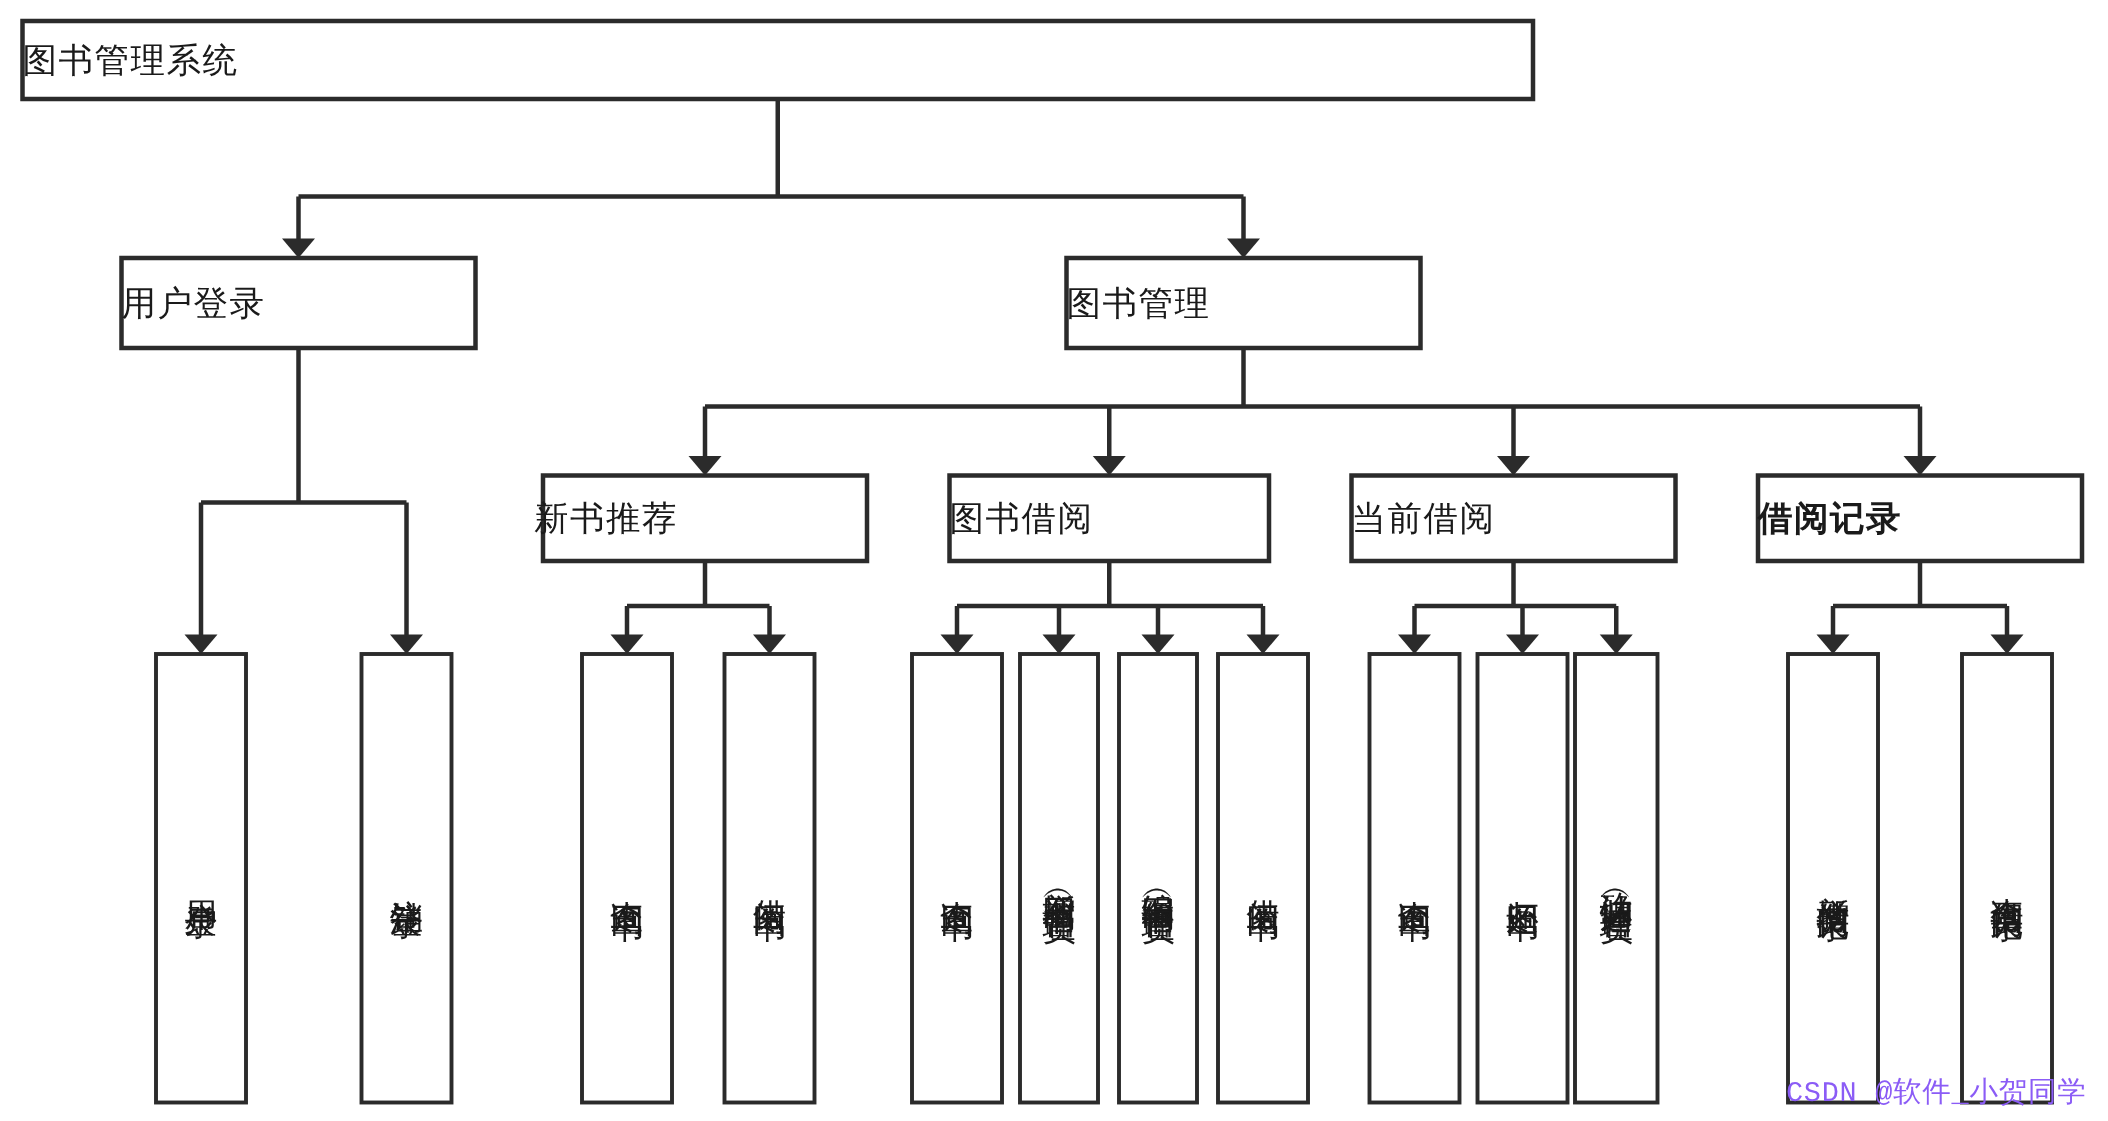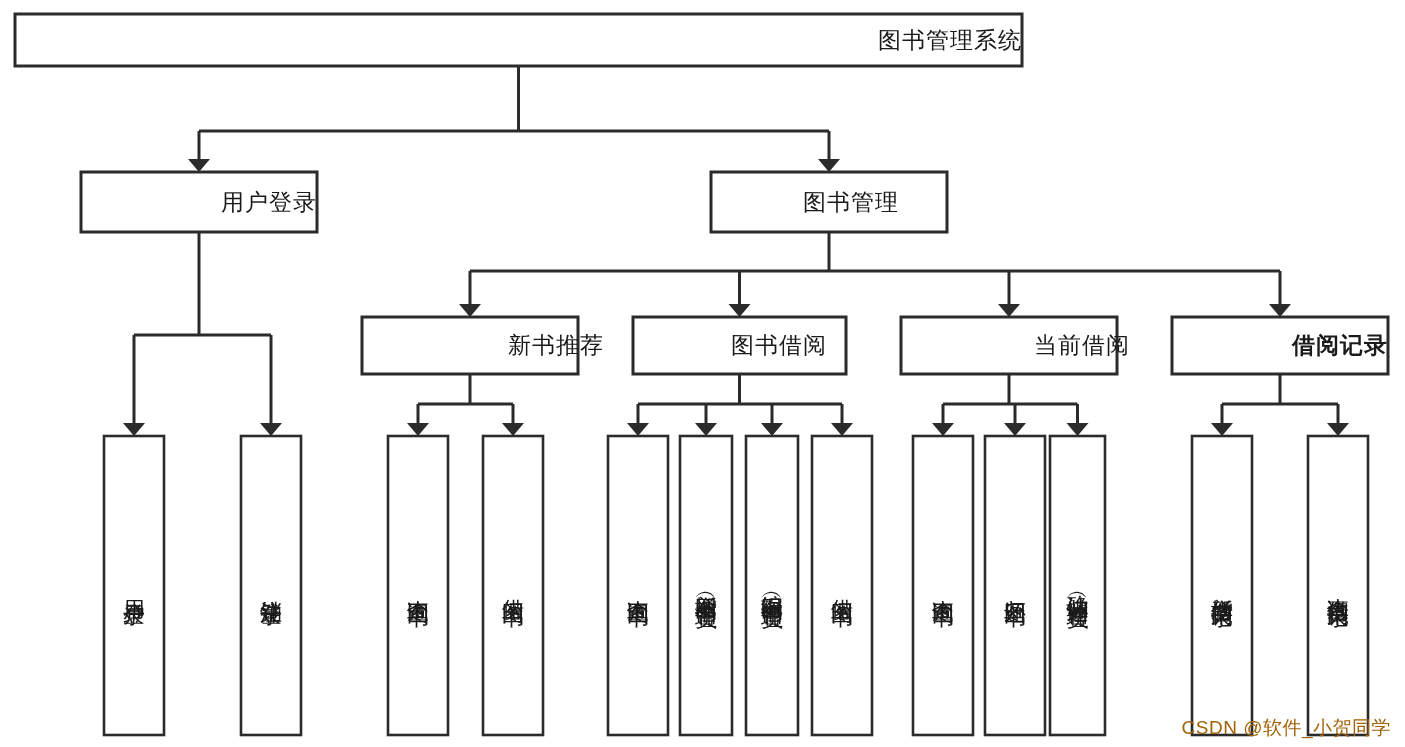--- a/index.html
+++ b/index.html
@@ -66,7 +66,7 @@
     position: absolute;
     display: flex;
     align-items: center;
-    justify-content: flex-end;
+    justify-content: flex-start;
     pointer-events: none;
   }
   .hlabel-text {

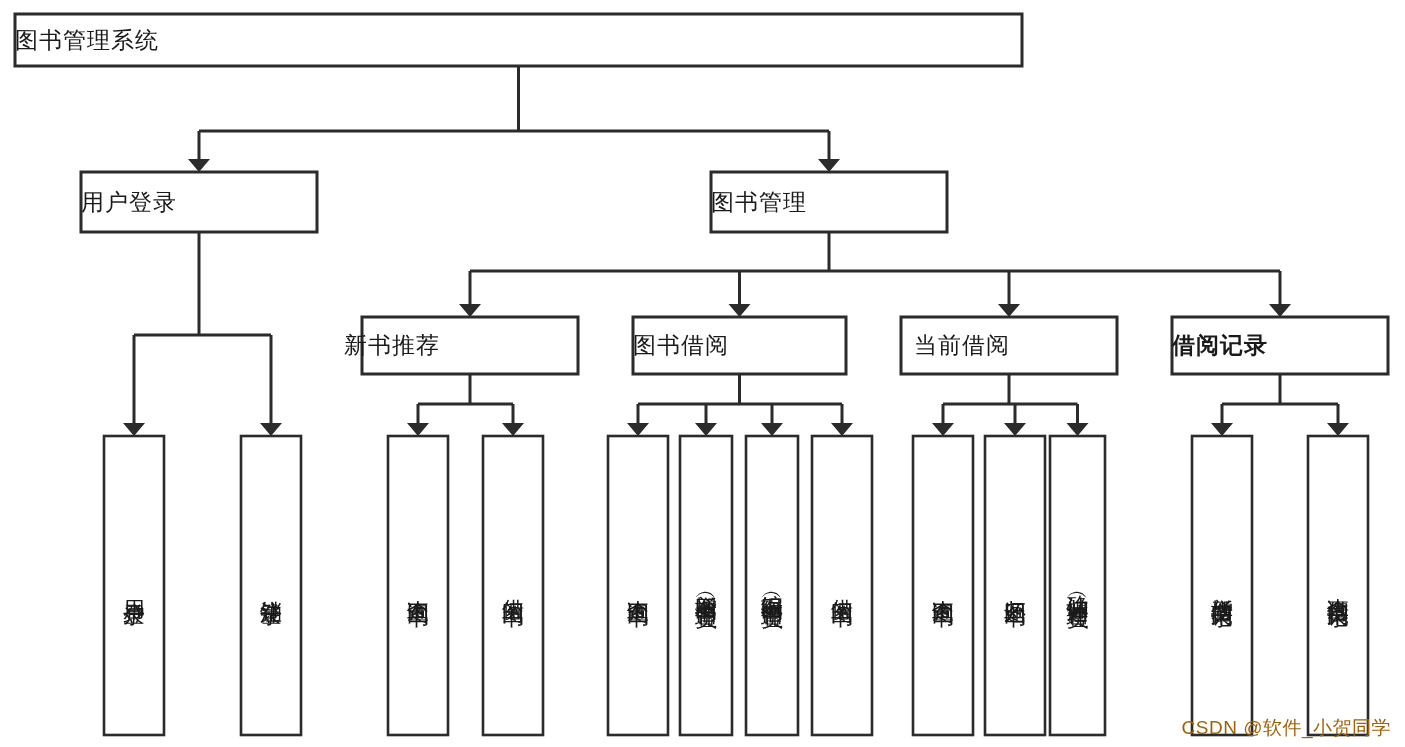--- a/index.html
+++ b/index.html
@@ -179,7 +179,7 @@
       <div class="hlabel-wrap" style="left: 711px; top: 172px; width: 188px; height: 60px;">
         <div class="hlabel-text">图书管理</div>
       </div>
-      <div class="hlabel-wrap" style="left: 344px; top: 317px; width: 260px; height: 57px;">
+      <div class="hlabel-wrap" style="left: 356px; top: 317px; width: 260px; height: 57px;">
         <div class="hlabel-text">新书推荐</div>
       </div>
       <div class="hlabel-wrap" style="left: 633px; top: 317px; width: 194px; height: 57px;">

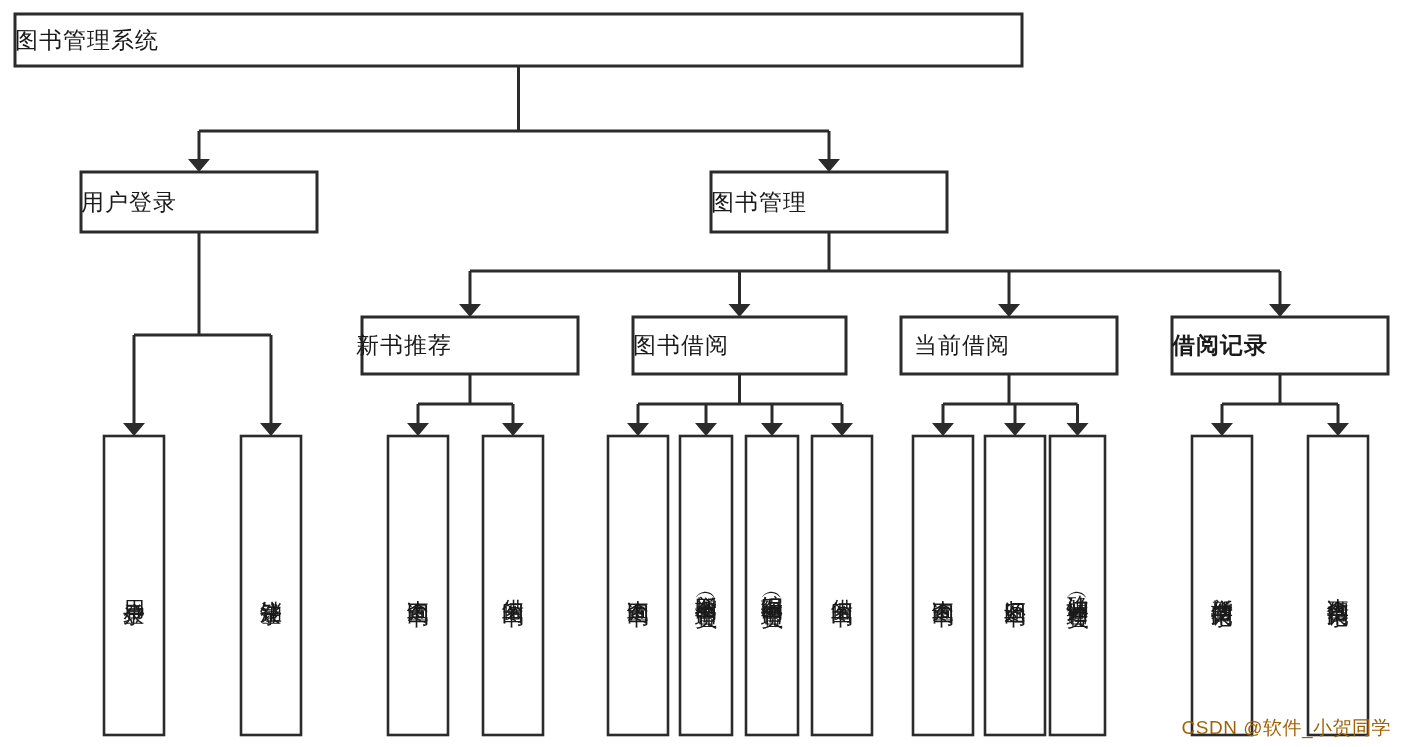--- a/index.html
+++ b/index.html
@@ -185,7 +185,7 @@
       <div class="hlabel-wrap" style="left: 633px; top: 317px; width: 194px; height: 57px;">
         <div class="hlabel-text">图书借阅</div>
       </div>
-      <div class="hlabel-wrap" style="left: 901px; top: 317px; width: 216px; height: 57px; padding-left: 13px;">
+      <div class="hlabel-wrap" style="left: 901px; top: 317px; width: 216px; height: 57px;">
         <div class="hlabel-text">当前借阅</div>
       </div>
       <div class="hlabel-wrap" style="left: 1172px; top: 317px; width: 216px; height: 57px; font-weight: bold;">

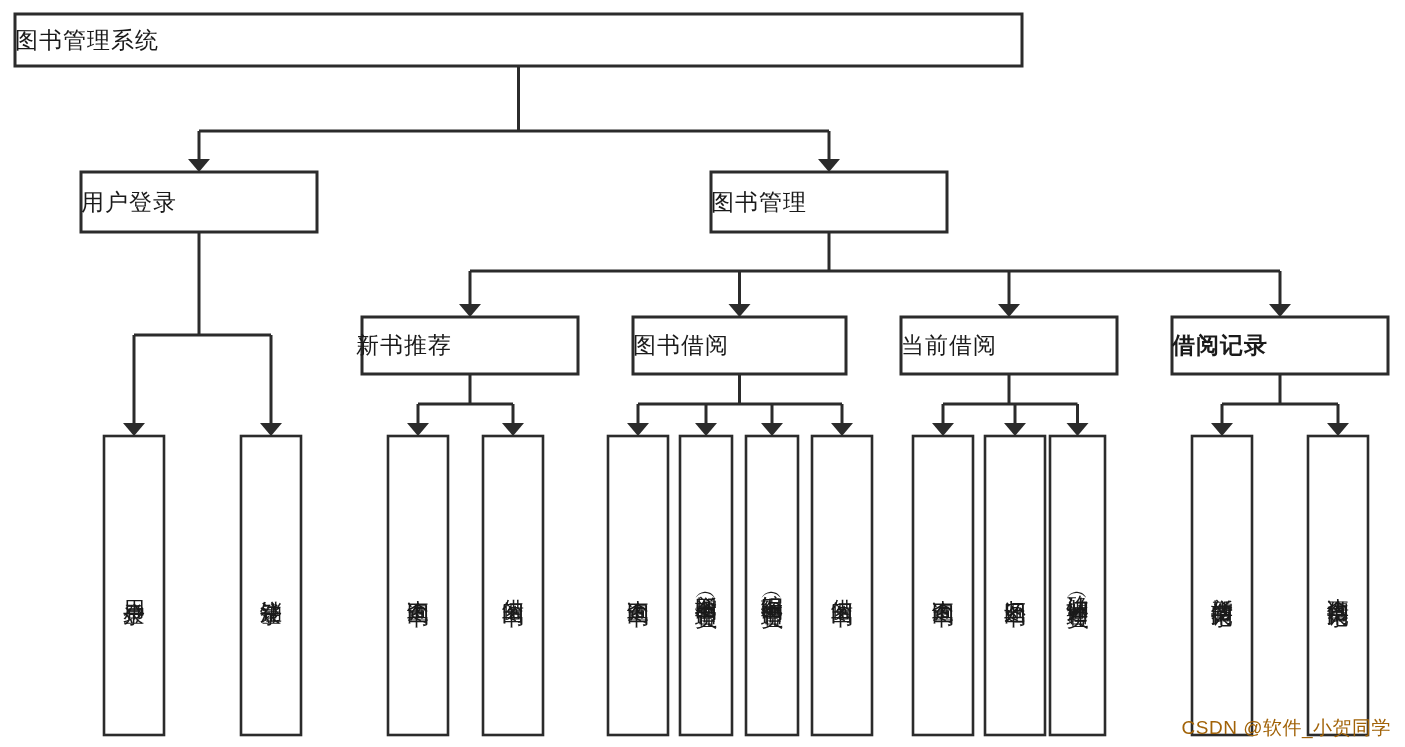--- a/index.html
+++ b/index.html
@@ -80,9 +80,9 @@
     position: absolute;
     right: 14px;
     bottom: 6px;
-    font-family: Liberation Sans, sans-serif;
+    font-family: Liberation Mono, monospace;
     font-size: 19px;
-    color: #a16207;
+    color: #8b5cf6;
     white-space: nowrap;
     letter-spacing: 0.5px;
   }

